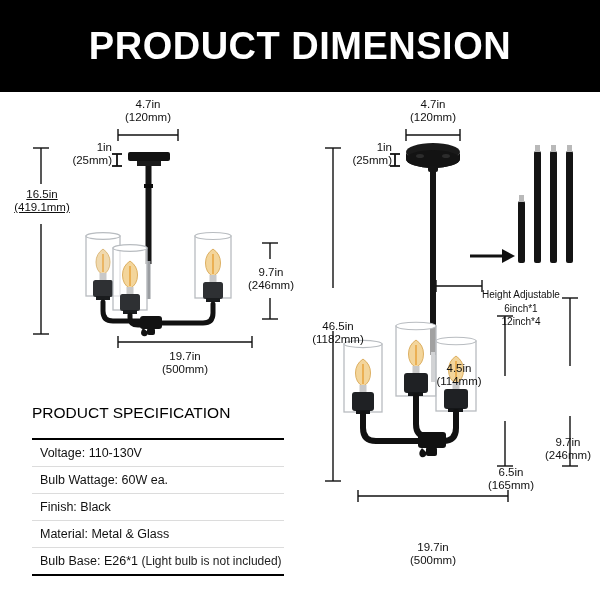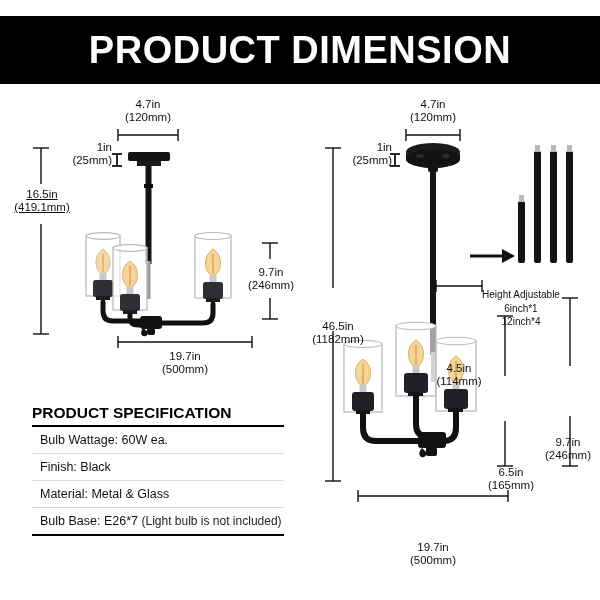--- a/index.html
+++ b/index.html
@@ -12,7 +12,7 @@
 
   
   .banner{
-    position:absolute;left:0;top:16px;width:600px;height:68px;
+    position:absolute;left:0;top:0;width:600px;height:92px;
     background:#000000;display:flex;align-items:center;justify-content:center;
   }
   .banner-title{

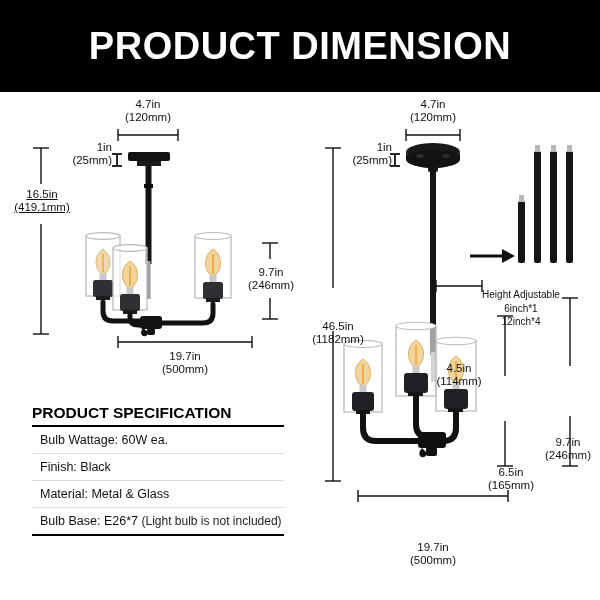--- a/index.html
+++ b/index.html
@@ -31,7 +31,7 @@
     position:absolute;left:32px;top:404px;width:252px;
   }
   .spec-title{
-    font-size:15.5px;font-weight:bold;color:#000;padding-bottom:3px;
+    font-size:15.5px;font-weight:normal;color:#000;padding-bottom:16px;
     border-bottom:2.5px solid #000;display:block;
   }
   .spec-row{

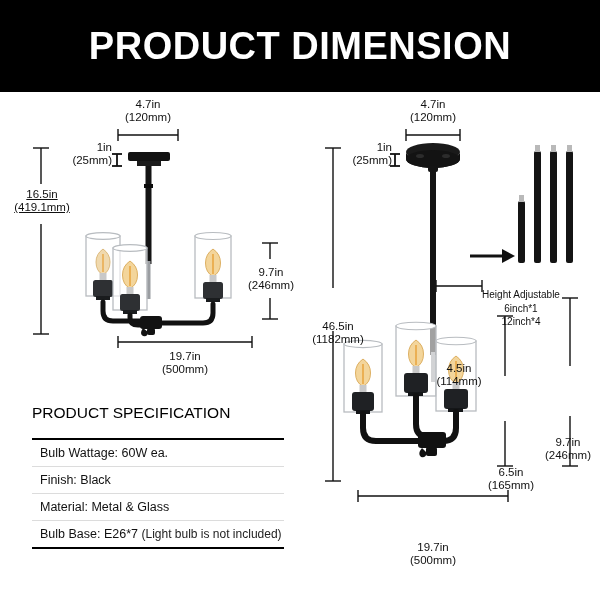--- a/index.html
+++ b/index.html
@@ -319,6 +319,9 @@
   <div class="spec">
     <span class="spec-title">PRODUCT SPECIFICATION</span>
     <div class="spec-row">
+      <span>Voltage: 110-130V</span>
+    </div>
+    <div class="spec-row">
       <span>Bulb Wattage: 60W ea.</span>
     </div>
     <div class="spec-row">

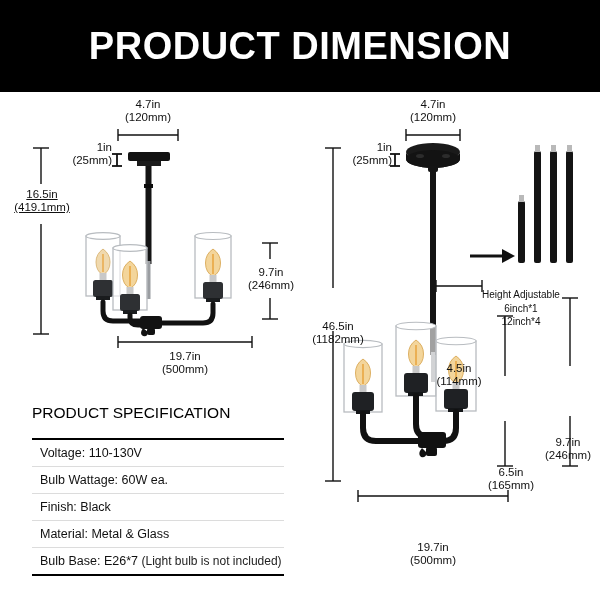--- a/index.html
+++ b/index.html
@@ -331,7 +331,7 @@
       <span>Material: Metal &amp; Glass</span>
     </div>
     <div class="spec-row">
-      <span>Bulb Base: E26*7</span>
+      <span>Bulb Base: E26*1</span>
       <span class="spec-note">(Light bulb is not included)</span>
     </div>
   </div>

